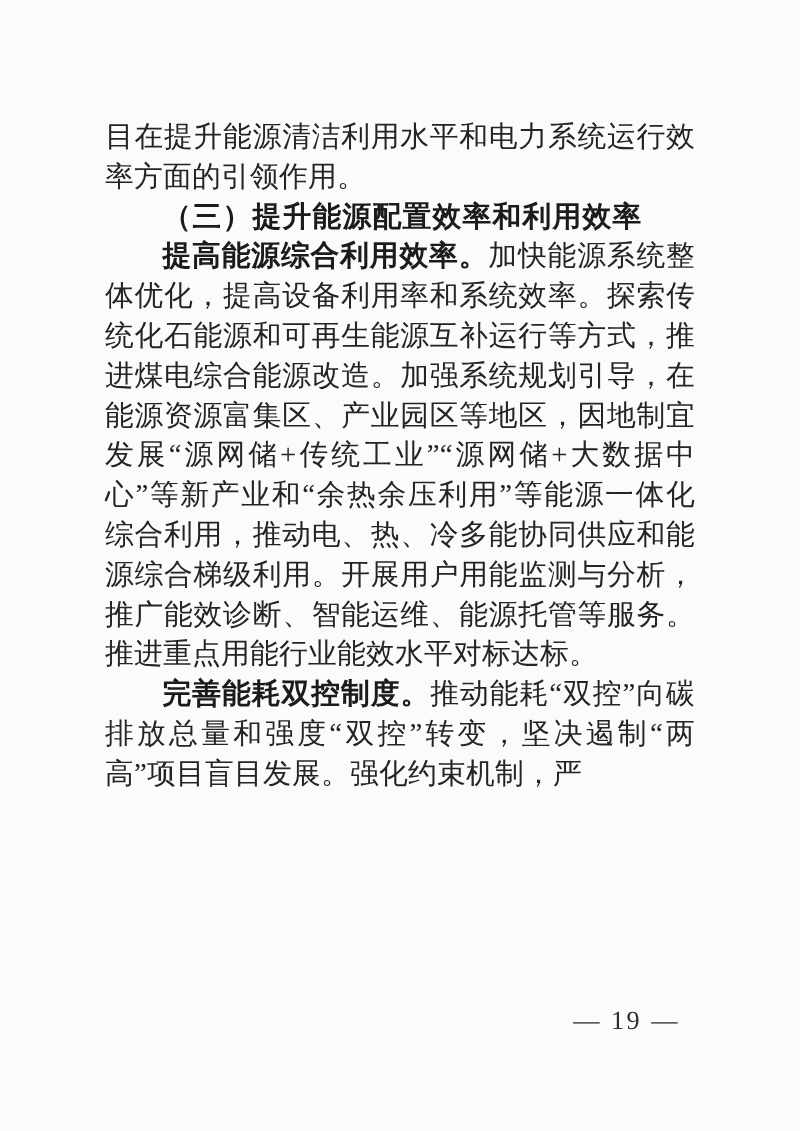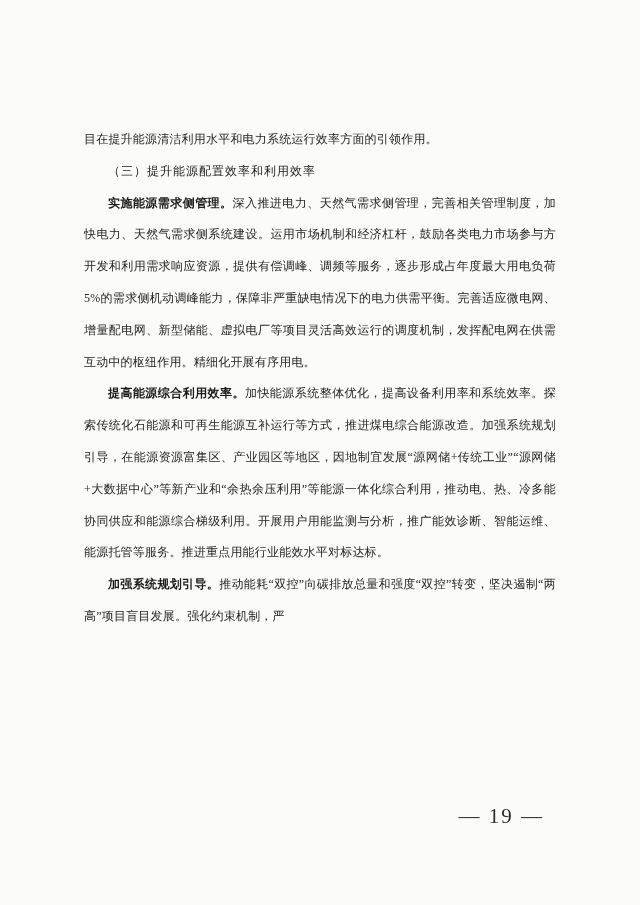--- a/index.html
+++ b/index.html
@@ -22,9 +22,9 @@
   .text-column {
     position: absolute;
     left: 84px;
-    top: 124px;
+    top: 94px;
     width: 472px;
-    font-size: 12px;
+    font-size: 23px;
     line-height: 31.8px;
     text-align: justify;
     text-justify: inter-ideograph;

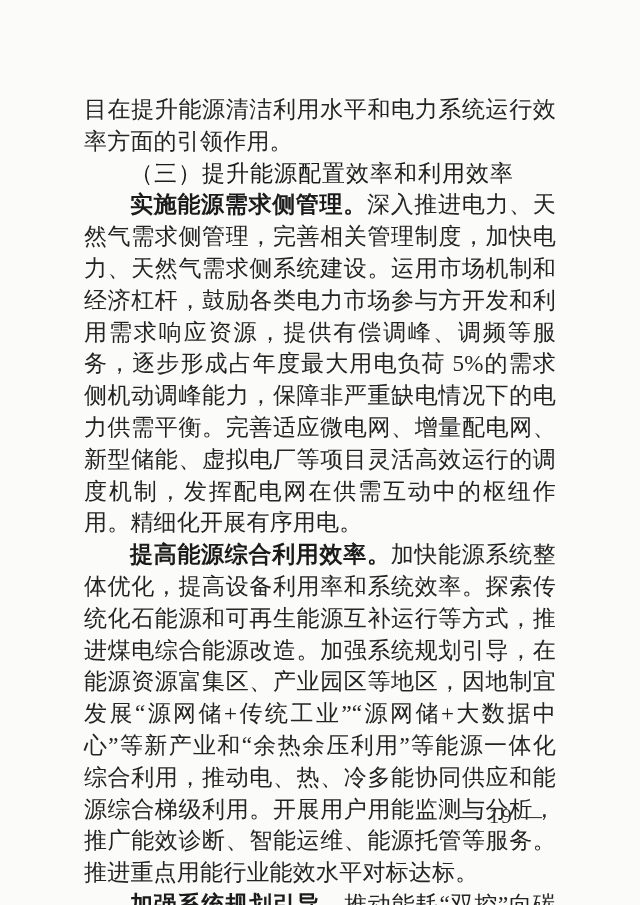--- a/index.html
+++ b/index.html
@@ -41,7 +41,7 @@
     margin: 0;
     font-size: inherit;
     line-height: inherit;
-    font-weight: 400;
+    font-weight: 700;
     text-indent: 2em;
     color: #1b1b1b;
     letter-spacing: 1px;

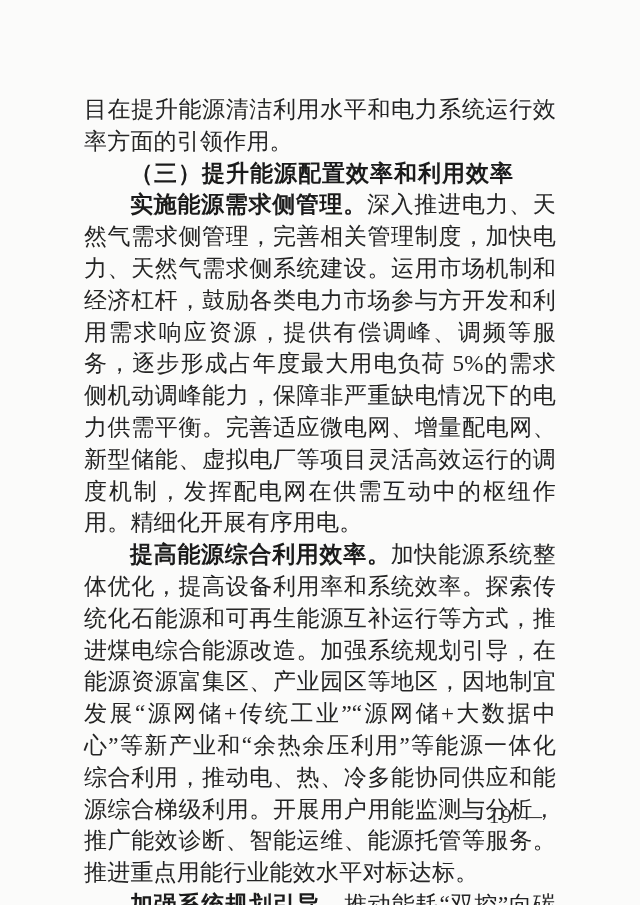--- a/index.html
+++ b/index.html
@@ -71,7 +71,6 @@
 
     <h2 class="heading">（三）提升能源配置效率和利用效率</h2>
 
-    <p class="para"><strong class="lead">实施能源需求侧管理。</strong><span>深入推进电力、天然气需求侧管理，完善相关管理制度，加快电力、天然气需求侧系统建设。运用市场机制和经济杠杆，鼓励各类电力市场参与方开发和利用需求响应资源，提供有偿调峰、调频等服务，逐步形成占年度最大用电负荷 5%的需求侧机动调峰能力，保障非严重缺电情况下的电力供需平衡。完善适应微电网、增量配电网、新型储能、虚拟电厂等项目灵活高效运行的调度机制，发挥配电网在供需互动中的枢纽作用。精细化开展有序用电。</span></p>
 
     <p class="para"><strong class="lead">提高能源综合利用效率。</strong><span>加快能源系统整体优化，提高设备利用率和系统效率。探索传统化石能源和可再生能源互补运行等方式，推进煤电综合能源改造。加强系统规划引导，在能源资源富集区、产业园区等地区，因地制宜发展“源网储+传统工业”“源网储+大数据中心”等新产业和“余热余压利用”等能源一体化综合利用，推动电、热、冷多能协同供应和能源综合梯级利用。开展用户用能监测与分析，推广能效诊断、智能运维、能源托管等服务。推进重点用能行业能效水平对标达标。</span></p>
 

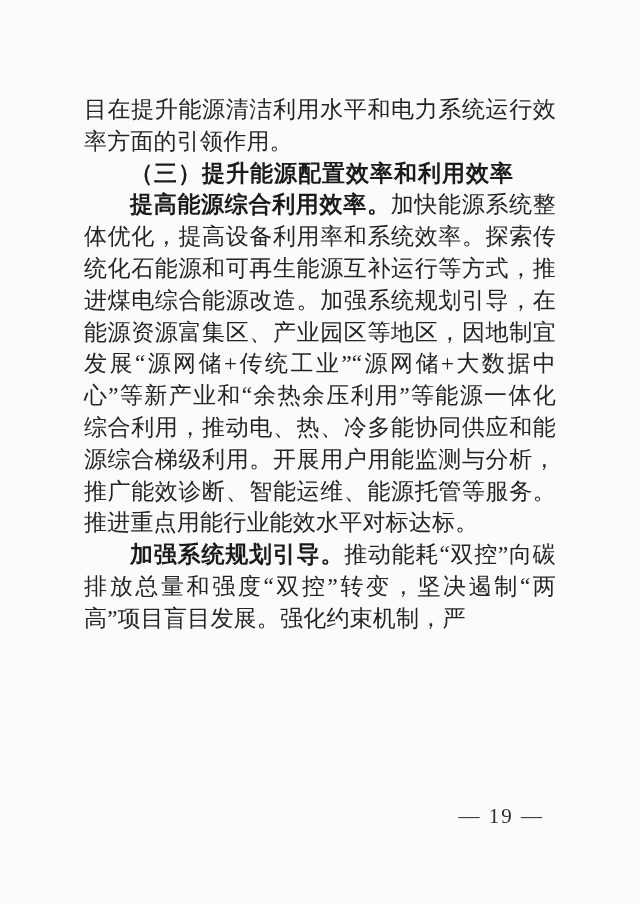--- a/index.html
+++ b/index.html
@@ -75,7 +75,7 @@
     <p class="para"><strong class="lead">提高能源综合利用效率。</strong><span>加快能源系统整体优化，提高设备利用率和系统效率。探索传统化石能源和可再生能源互补运行等方式，推进煤电综合能源改造。加强系统规划引导，在能源资源富集区、产业园区等地区，因地制宜发展“源网储+传统工业”“源网储+大数据中心”等新产业和“余热余压利用”等能源一体化综合利用，推动电、热、冷多能协同供应和能源综合梯级利用。开展用户用能监测与分析，推广能效诊断、智能运维、能源托管等服务。推进重点用能行业能效水平对标达标。</span></p>
 
 
-    <p class="para"><strong class="lead">加强系统规划引导。</strong><span>推动能耗“双控”向碳排放总量和强度“双控”转变，坚决遏制“两高”项目盲目发展。强化约束机制，严</span></p>
+    <p class="para"><strong class="lead">完善能耗双控制度。</strong><span>推动能耗“双控”向碳排放总量和强度“双控”转变，坚决遏制“两高”项目盲目发展。强化约束机制，严</span></p>
 
   </main>
 

